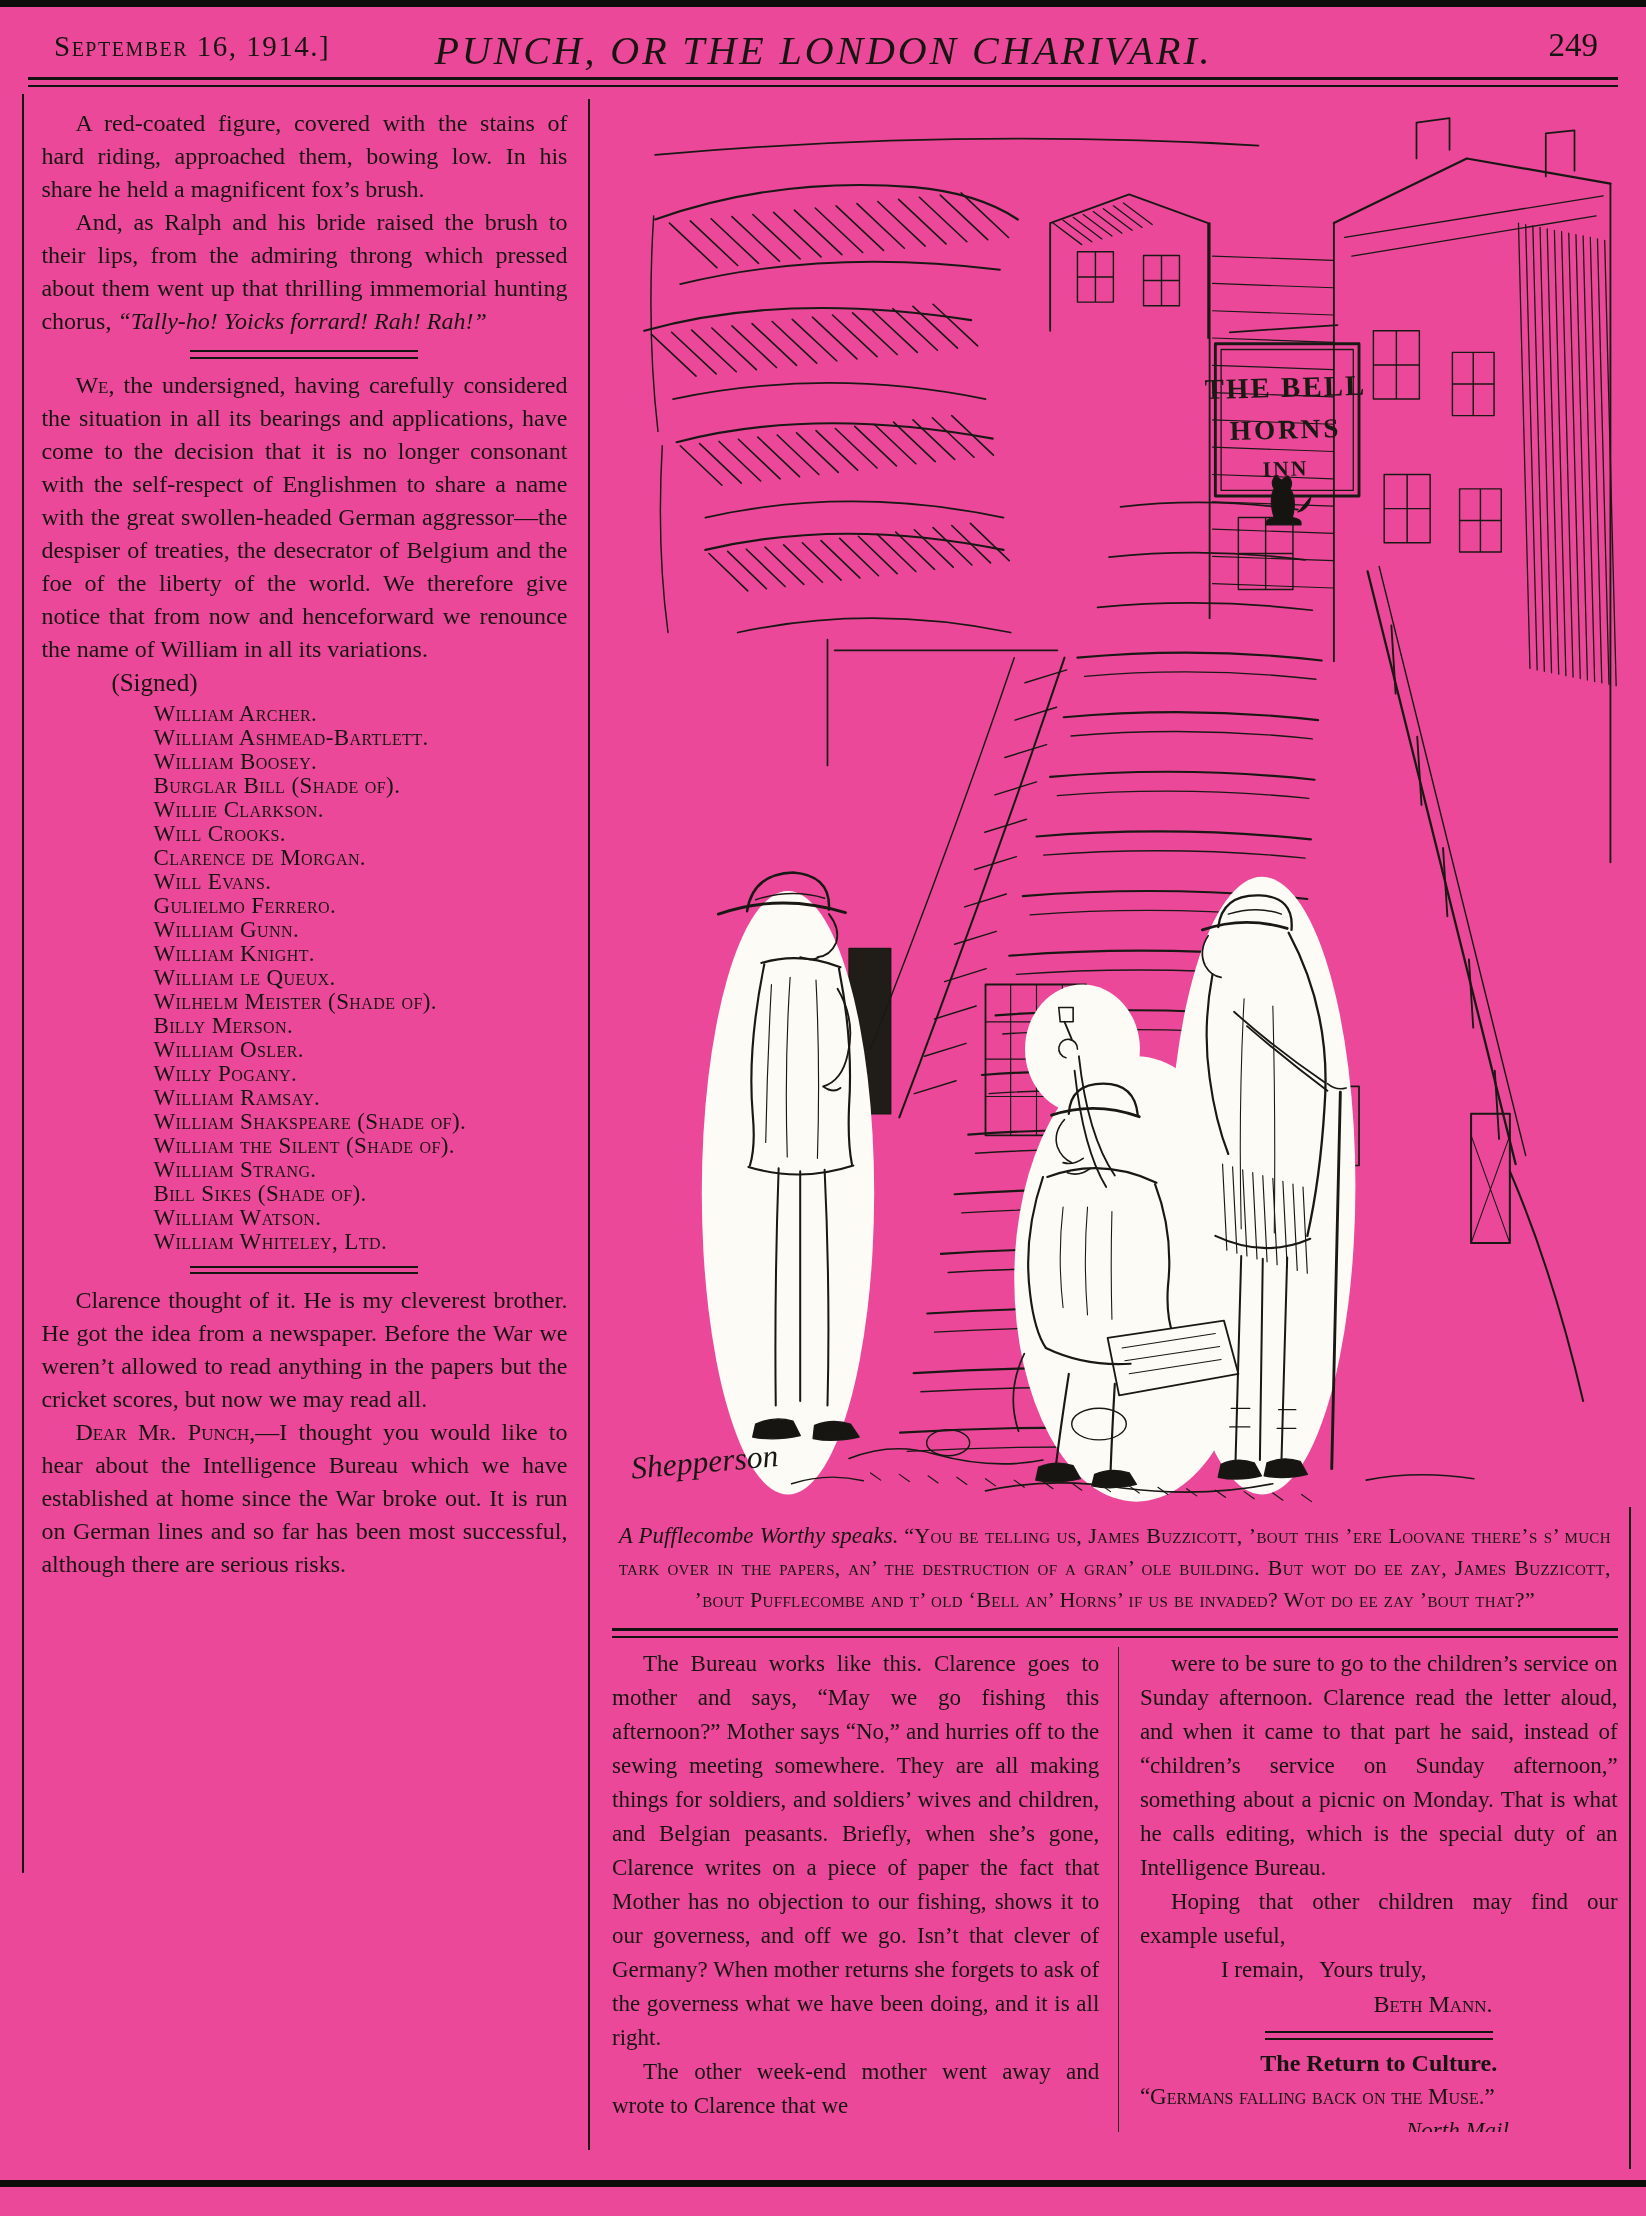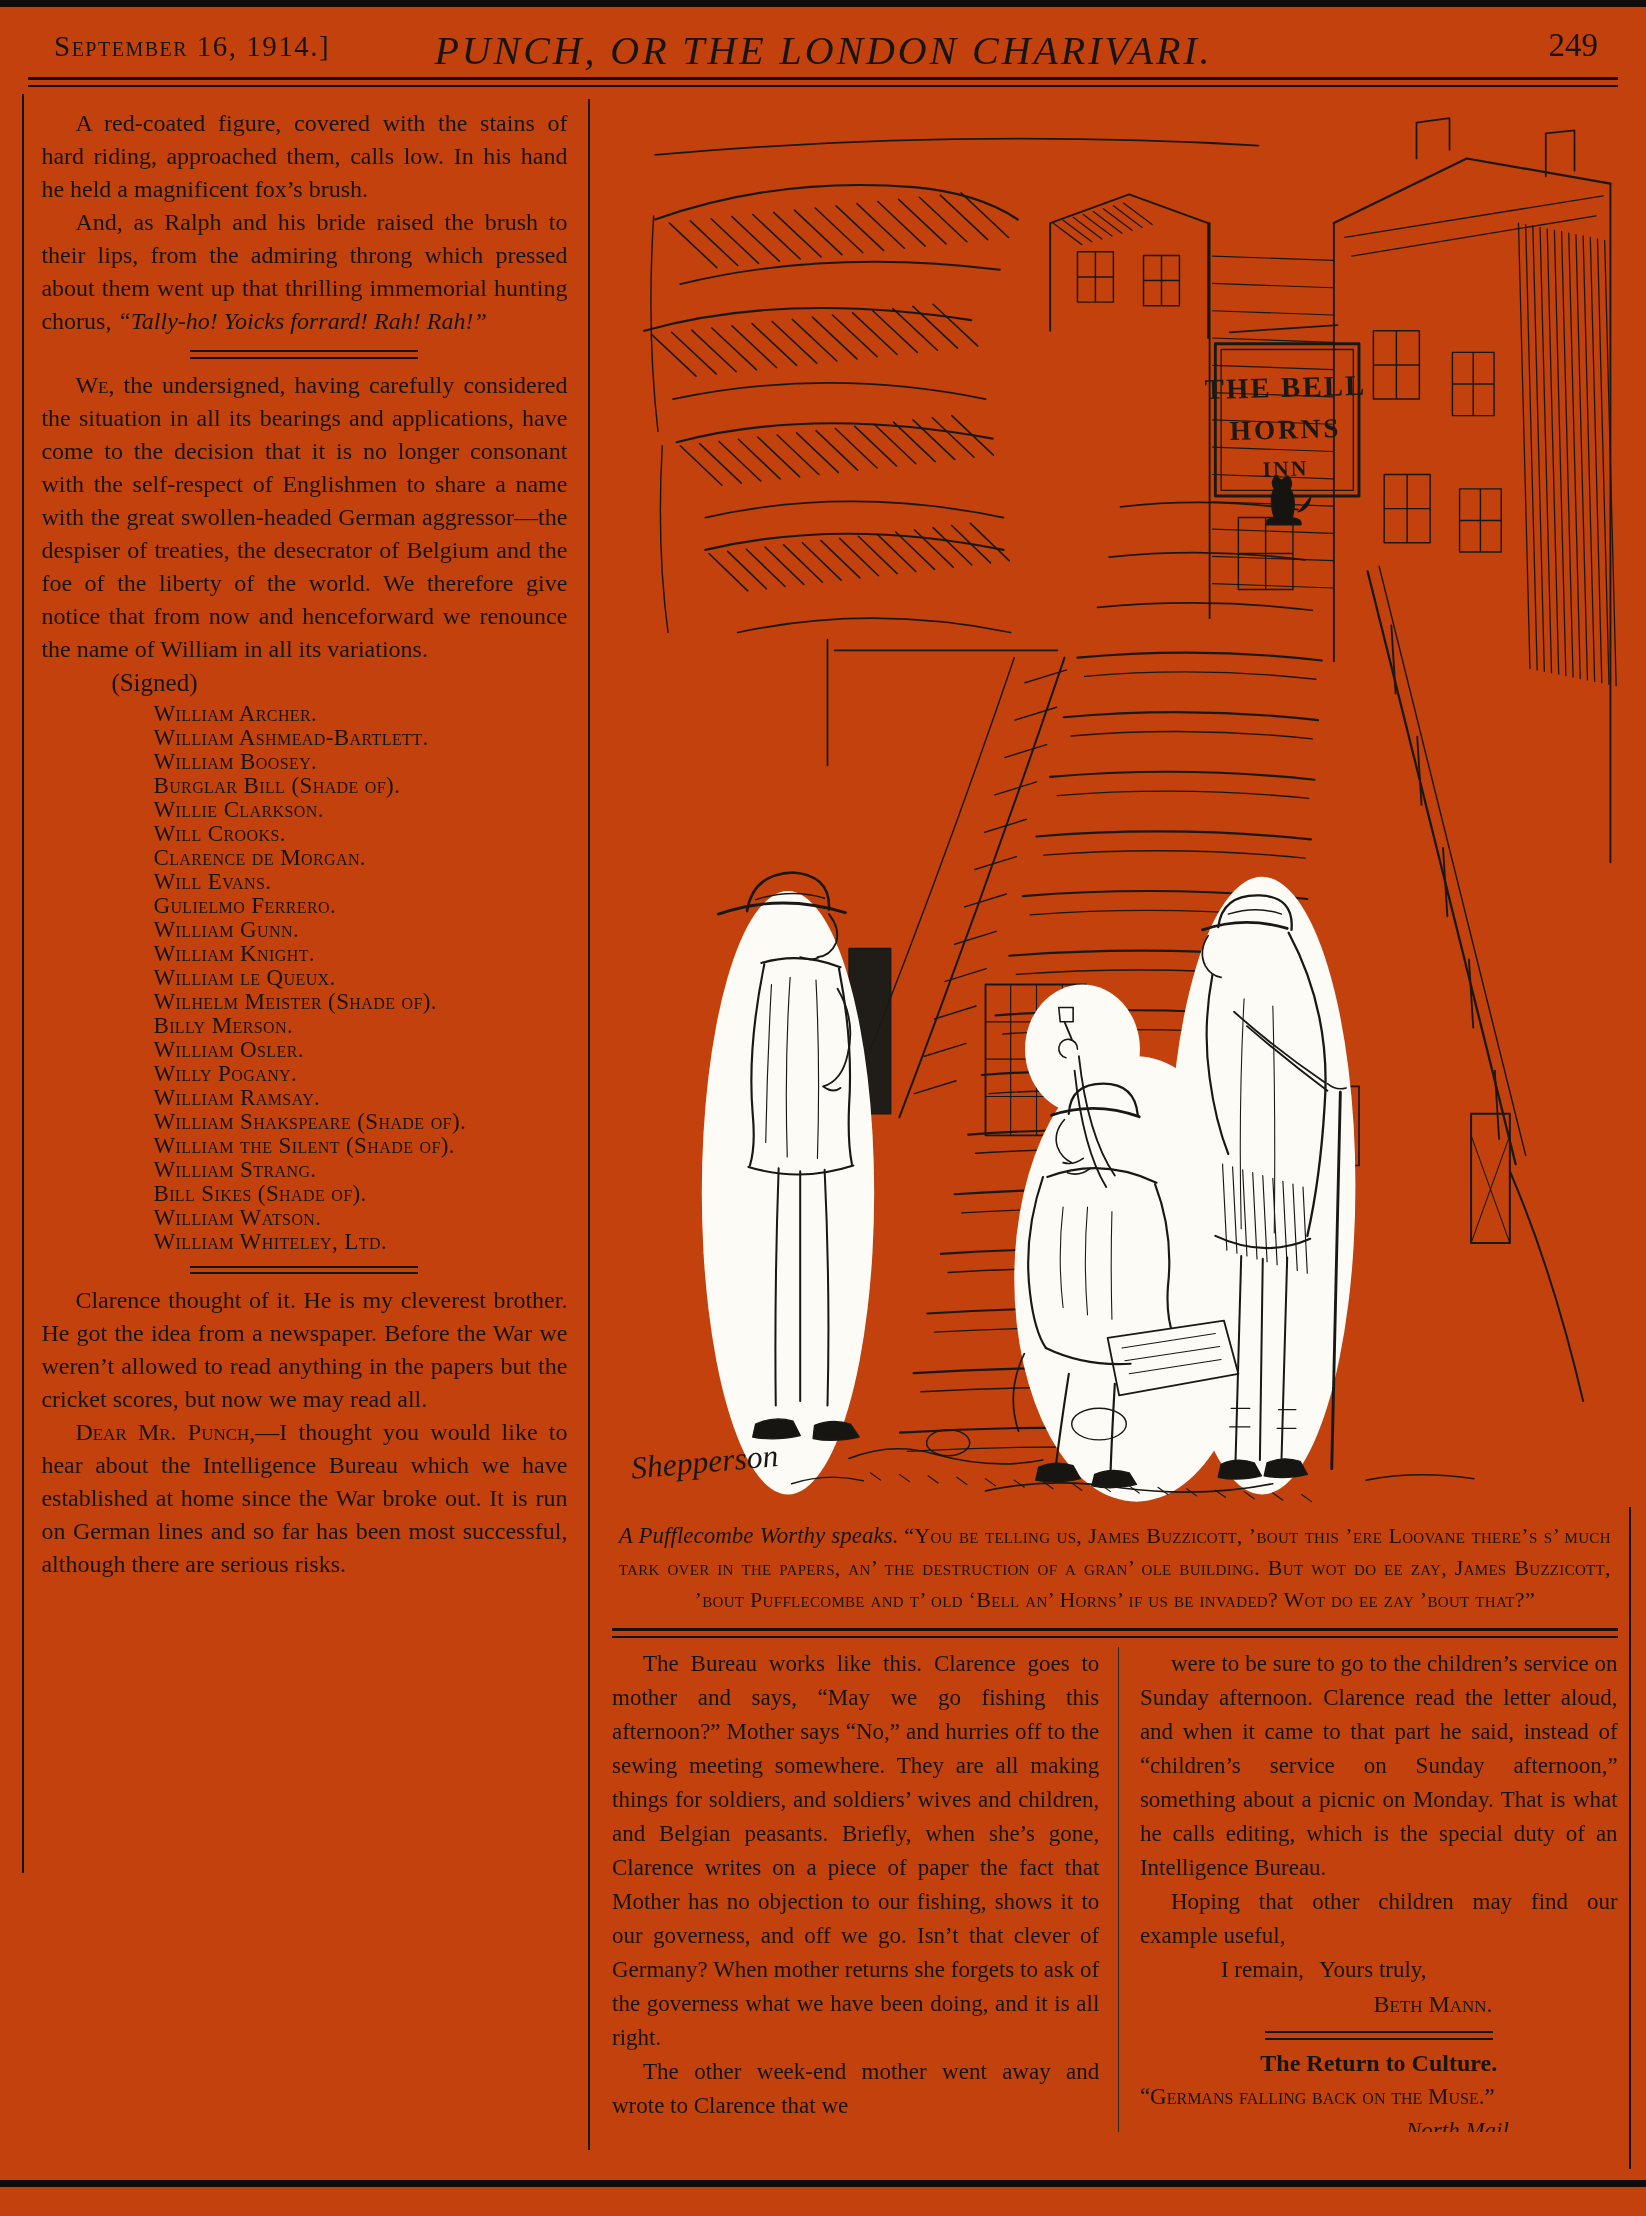--- a/index.html
+++ b/index.html
@@ -3,7 +3,7 @@
 <meta charset="utf-8">
 <style>
   html,body{margin:0;padding:0;background:#8b8b88;}
-  .page{position:relative;width:1647px;height:2216px;background:#c2410c;color:#171511;
+  .page{position:relative;width:1647px;height:2216px;background:#ec4899;color:#171511;
         font-family:"Liberation Serif","DejaVu Serif",serif;overflow:hidden;margin:0 auto;}
   .edge-top{position:absolute;top:0;left:0;right:0;height:6.6px;background:#0e0d0b;}
   .edge-bottom{position:absolute;left:0;right:0;top:2180px;height:7.4px;background:#0e0d0b;}

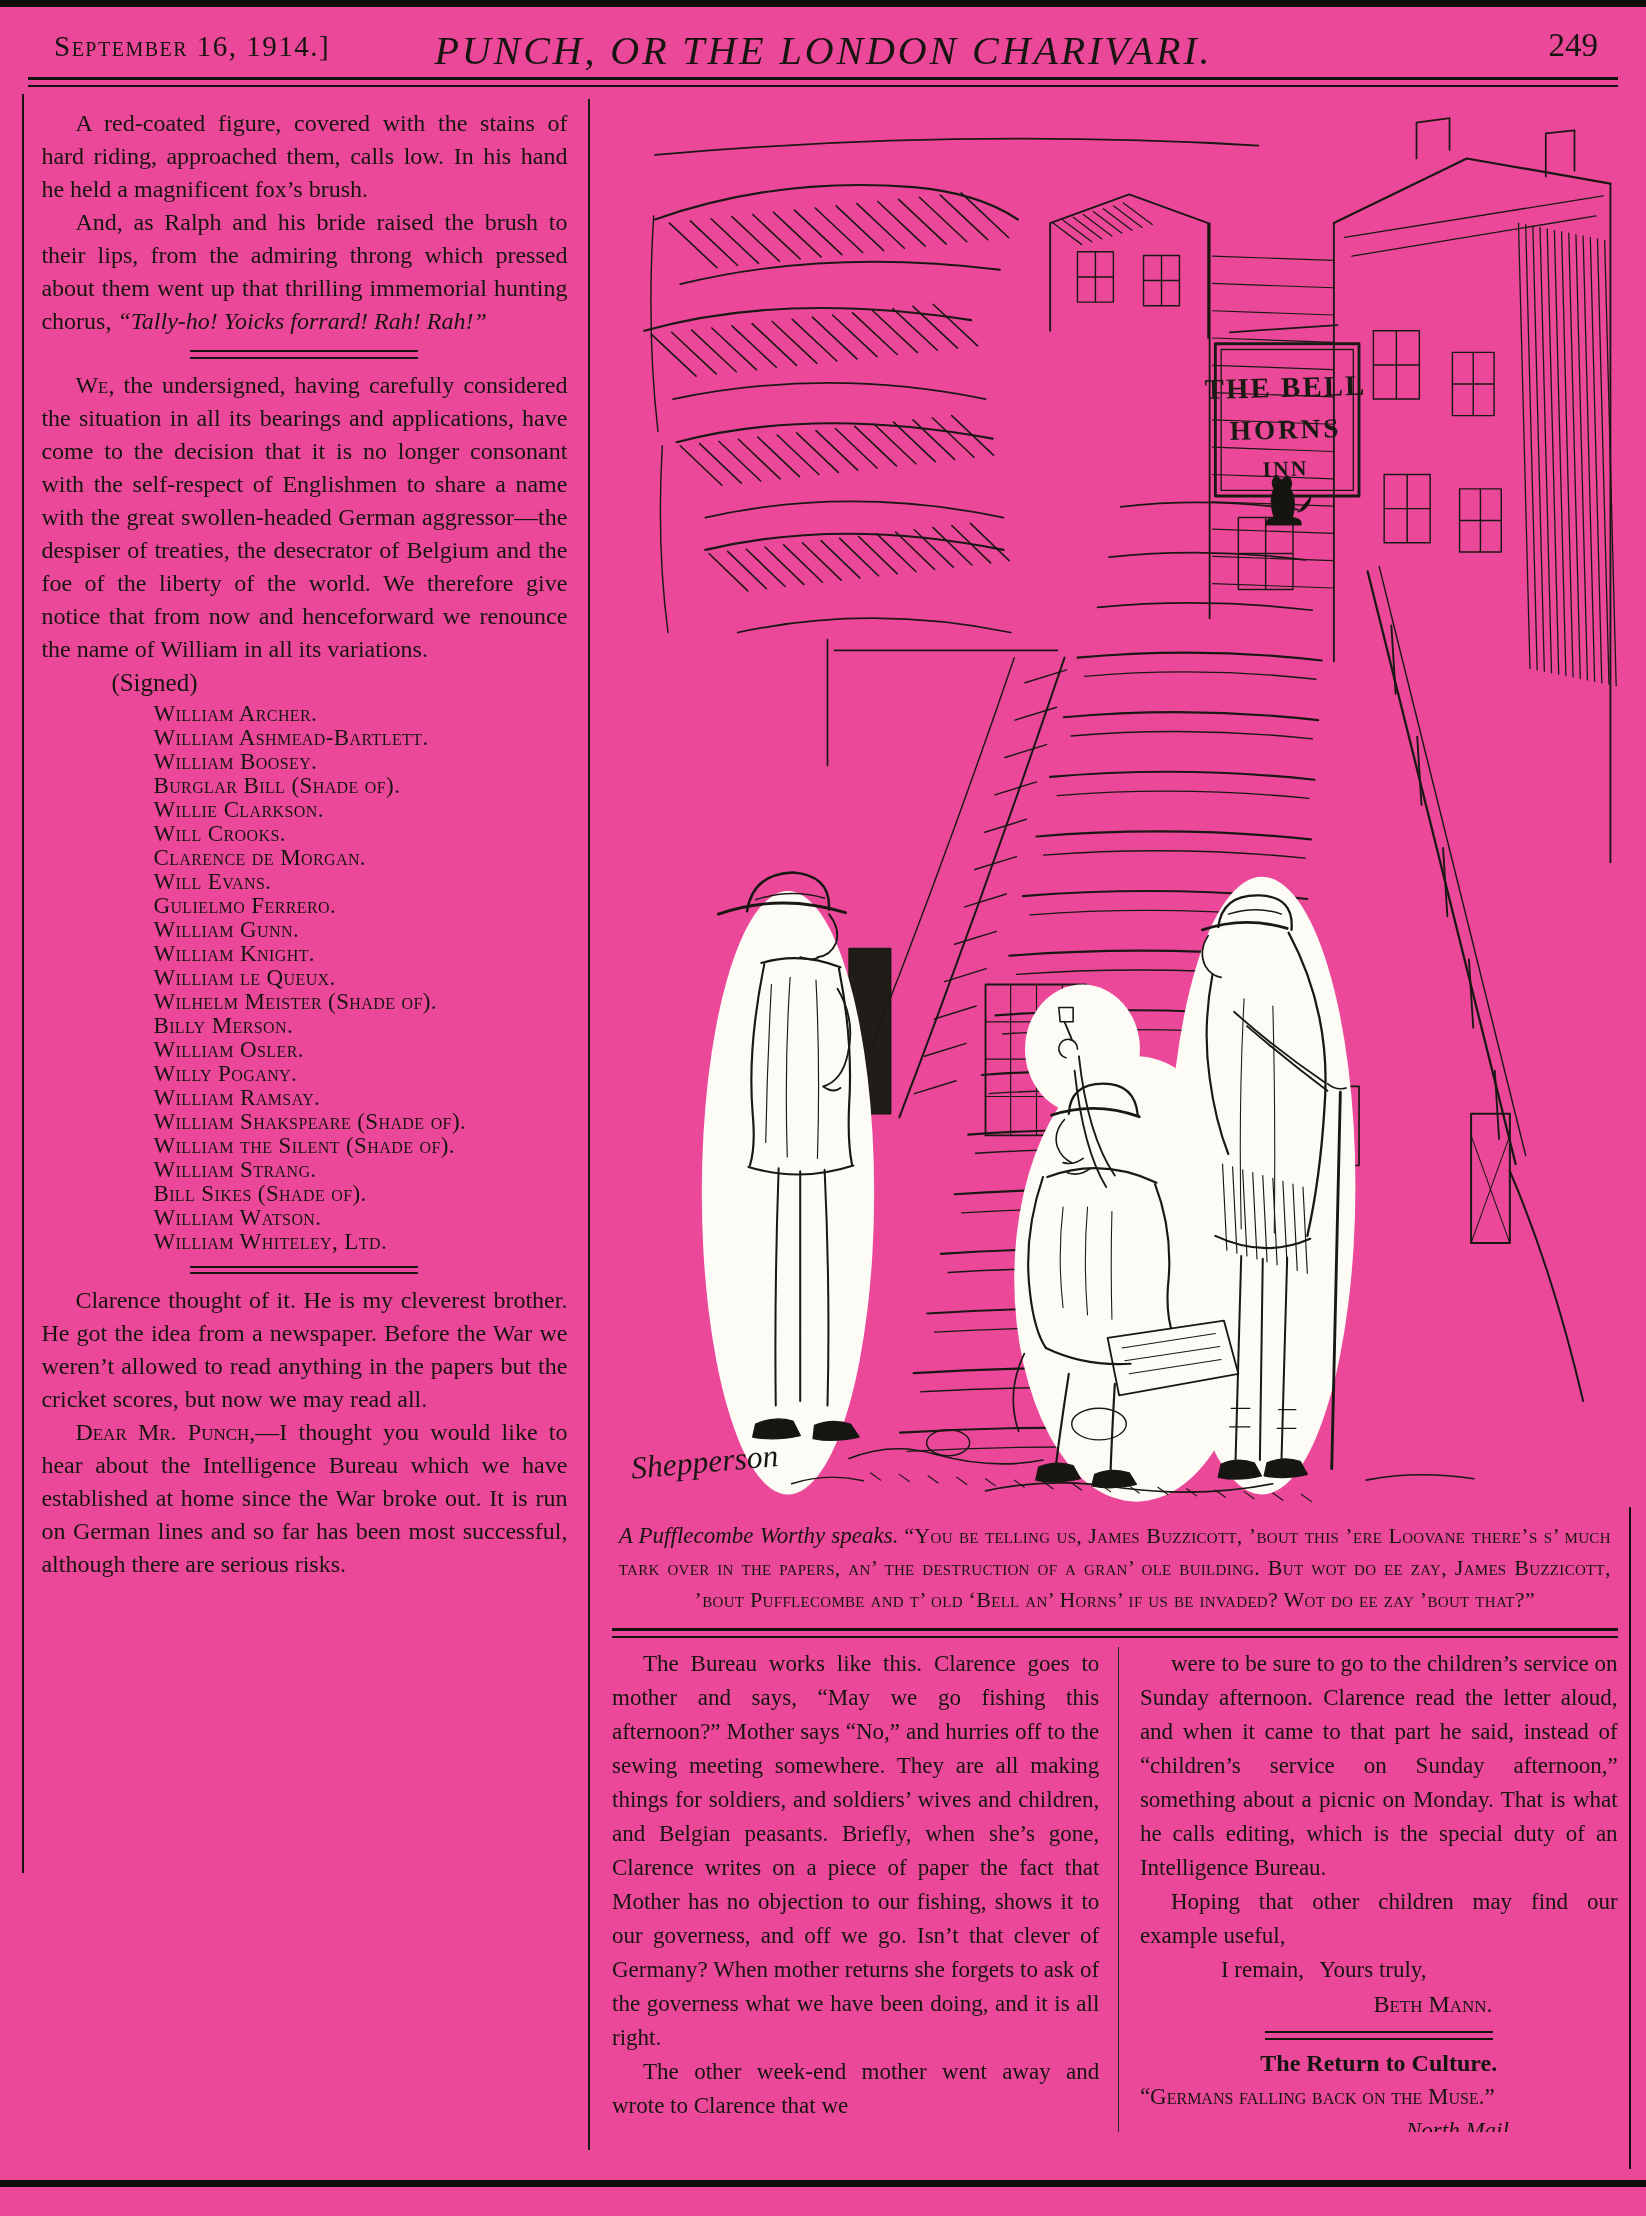--- a/index.html
+++ b/index.html
@@ -69,7 +69,7 @@
   <div class="content">
 
     <div class="col-left">
-      <p>A red-coated figure, covered with the stains of hard riding, approached them, calls low. In his hand he held a magnificent fox’s brush.</p>
+      <p>A red-coated figure, covered with the stains of hard riding, approached them, bowing low. In his share he held a magnificent fox’s brush.</p>
       <p><span>And, as Ralph and his bride raised the brush to their lips, from the admiring throng which pressed about them went up that thrilling immemorial hunting chorus, </span><span class="it">“Tally-ho! Yoicks forrard! Rah! Rah!”</span></p>
 
       <div class="divider"></div>

